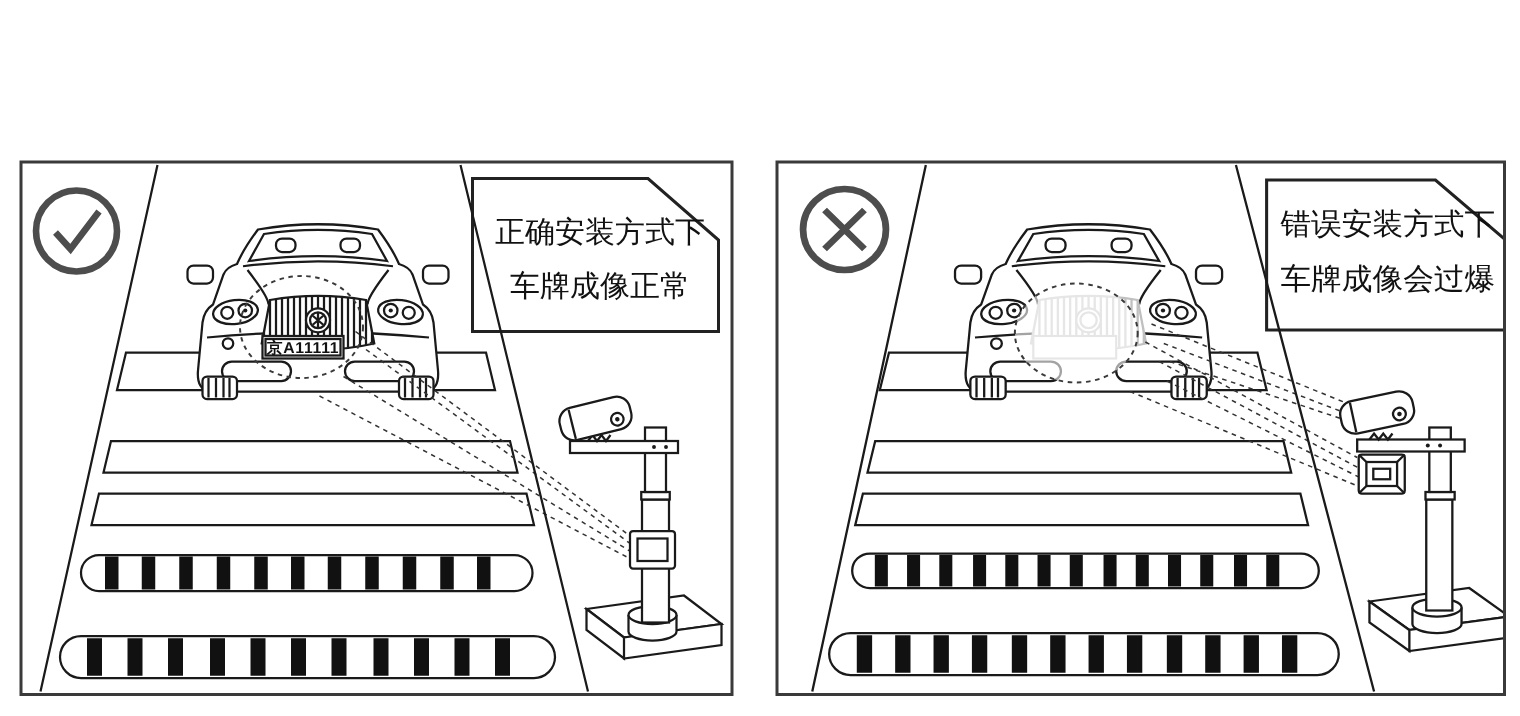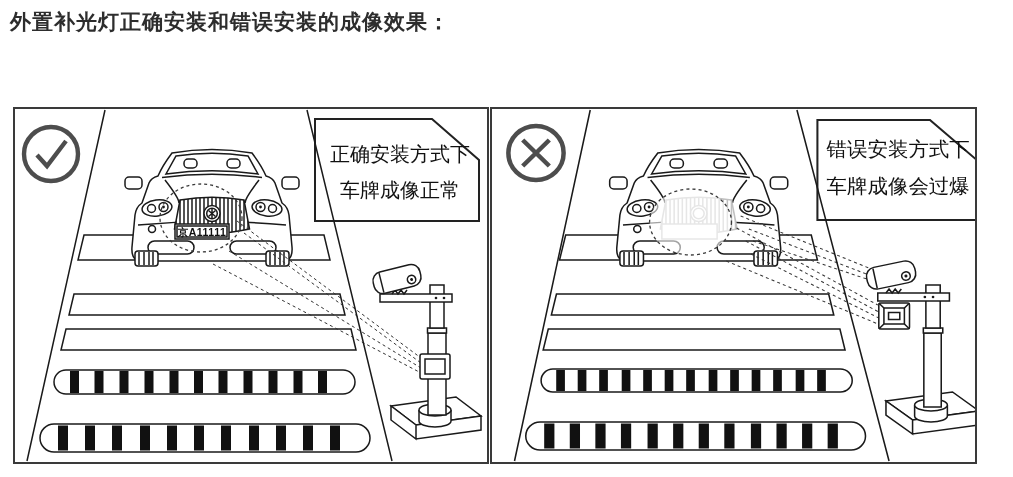--- a/index.html
+++ b/index.html
@@ -23,7 +23,6 @@
 
 <div class="stage">
 
-  <div class="title">外置补光灯正确安装和错误安装的成像效果：</div>
 
   <div class="panel panel-correct">
     <svg viewBox="0 0 472 353" preserveAspectRatio="none">

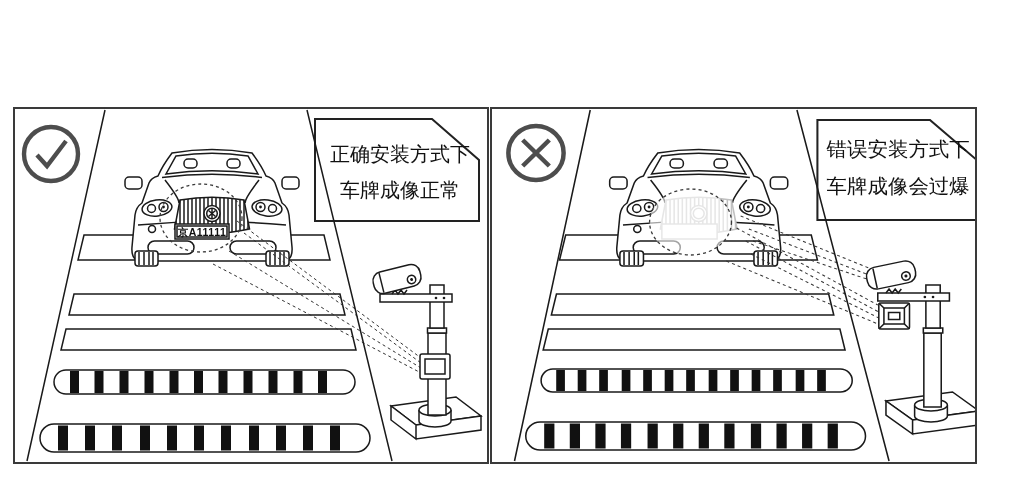--- a/index.html
+++ b/index.html
@@ -9,7 +9,7 @@
          color:#2d2d2d;letter-spacing:1px;}
   .panel{position:absolute;top:107px;height:353px;border:2px solid #3a3a3a;background:#fff;}
   .panel-correct{left:13px;width:472px;}
-  .panel-wrong{left:490px;width:483px;}
+  .panel-wrong{left:517px;width:483px;}
   .panel svg{display:block;width:100%;height:100%;}
   .ln{stroke:#1a1a1a;stroke-width:1.5;fill:none;}
   .lnw{stroke:#1a1a1a;stroke-width:1.5;fill:#fff;}

